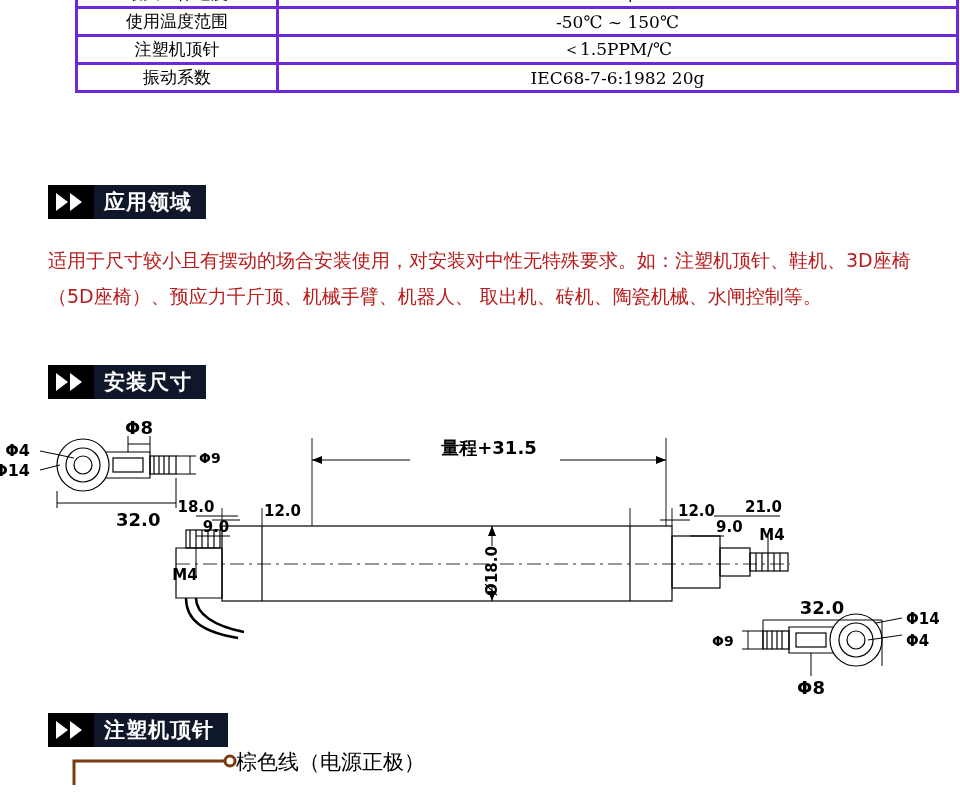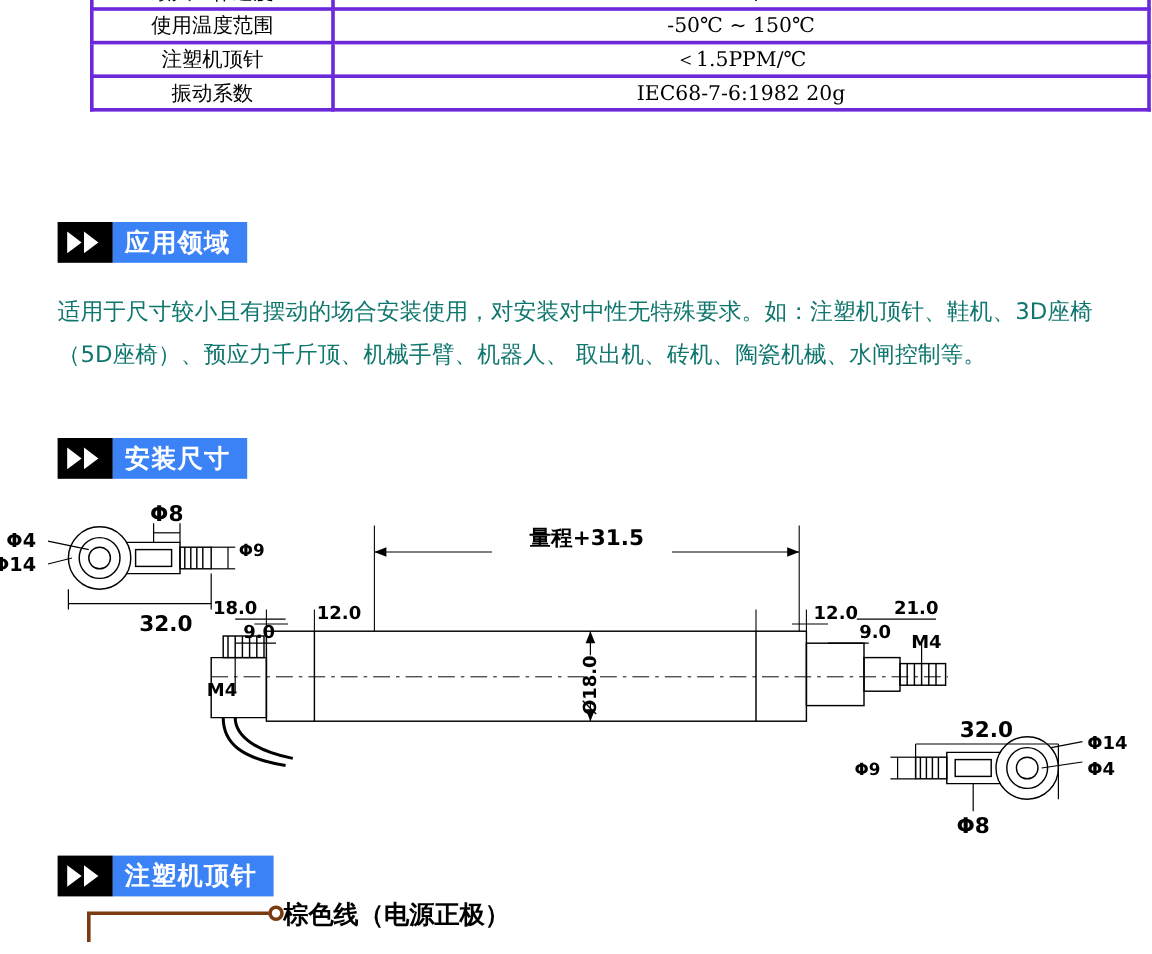--- a/index.html
+++ b/index.html
@@ -38,7 +38,7 @@
   }
   .chev-box svg{display:block;}
   .head-label{
-    background:#3b82f6;
+    background:#0f172a;
     color:#fff;
     font-size:21px;
     font-weight:bold;

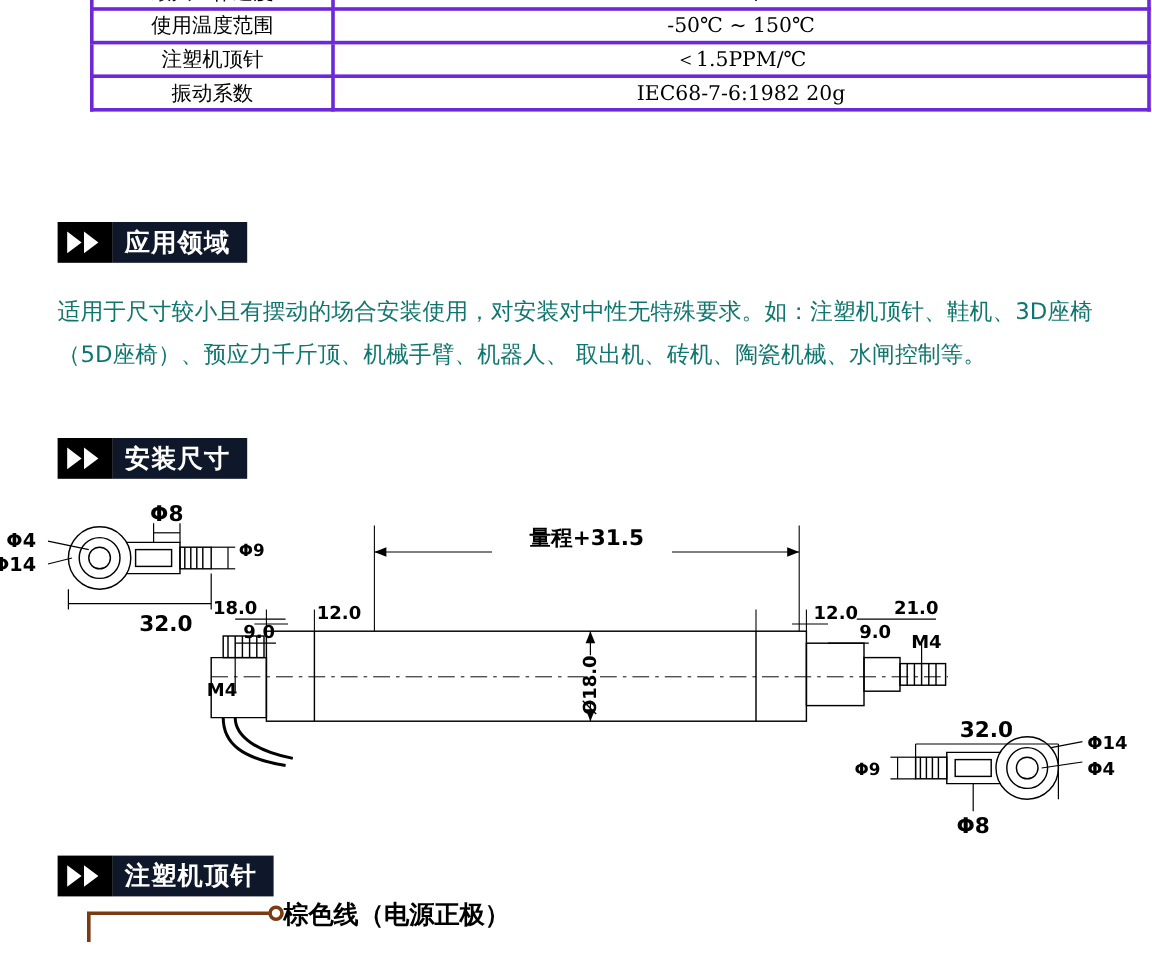--- a/index.html
+++ b/index.html
@@ -52,7 +52,7 @@
     position:absolute;left:48px;top:242px;width:890px;
     font-size:19px;line-height:36px;
     font-family:"DejaVu Sans","Liberation Sans",sans-serif;
-    color:#0f766e;
+    color:#b91c1c;
   }
   
   .drawing{position:absolute;left:0;top:408px;width:960px;height:300px;}

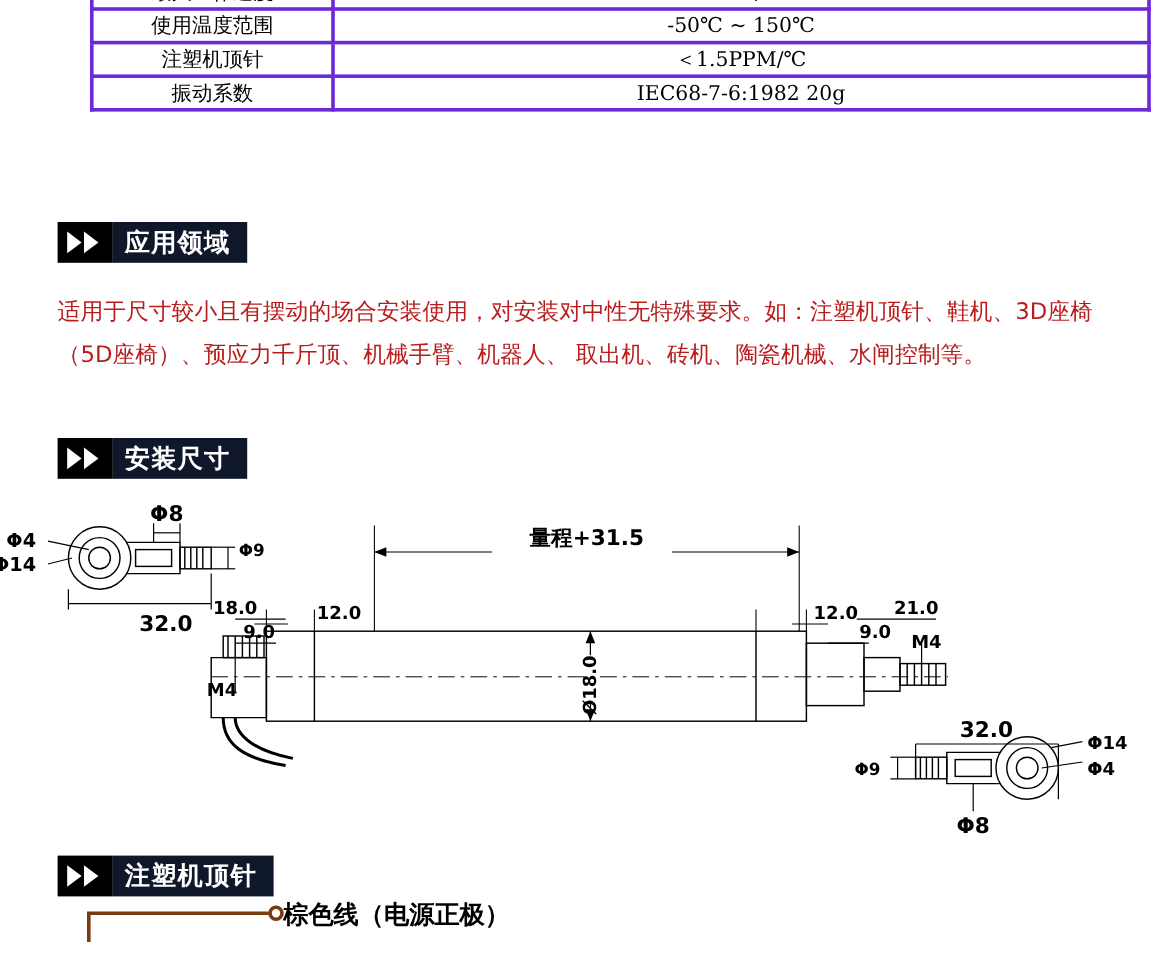--- a/index.html
+++ b/index.html
@@ -60,7 +60,7 @@
   
   .wire-label{
     position:absolute;left:236px;top:748px;
-    font-size:21px;font-weight:bold;
+    font-size:21px;font-weight:normal;
     font-family:"DejaVu Sans","Liberation Sans",sans-serif;
   }
 </style>

